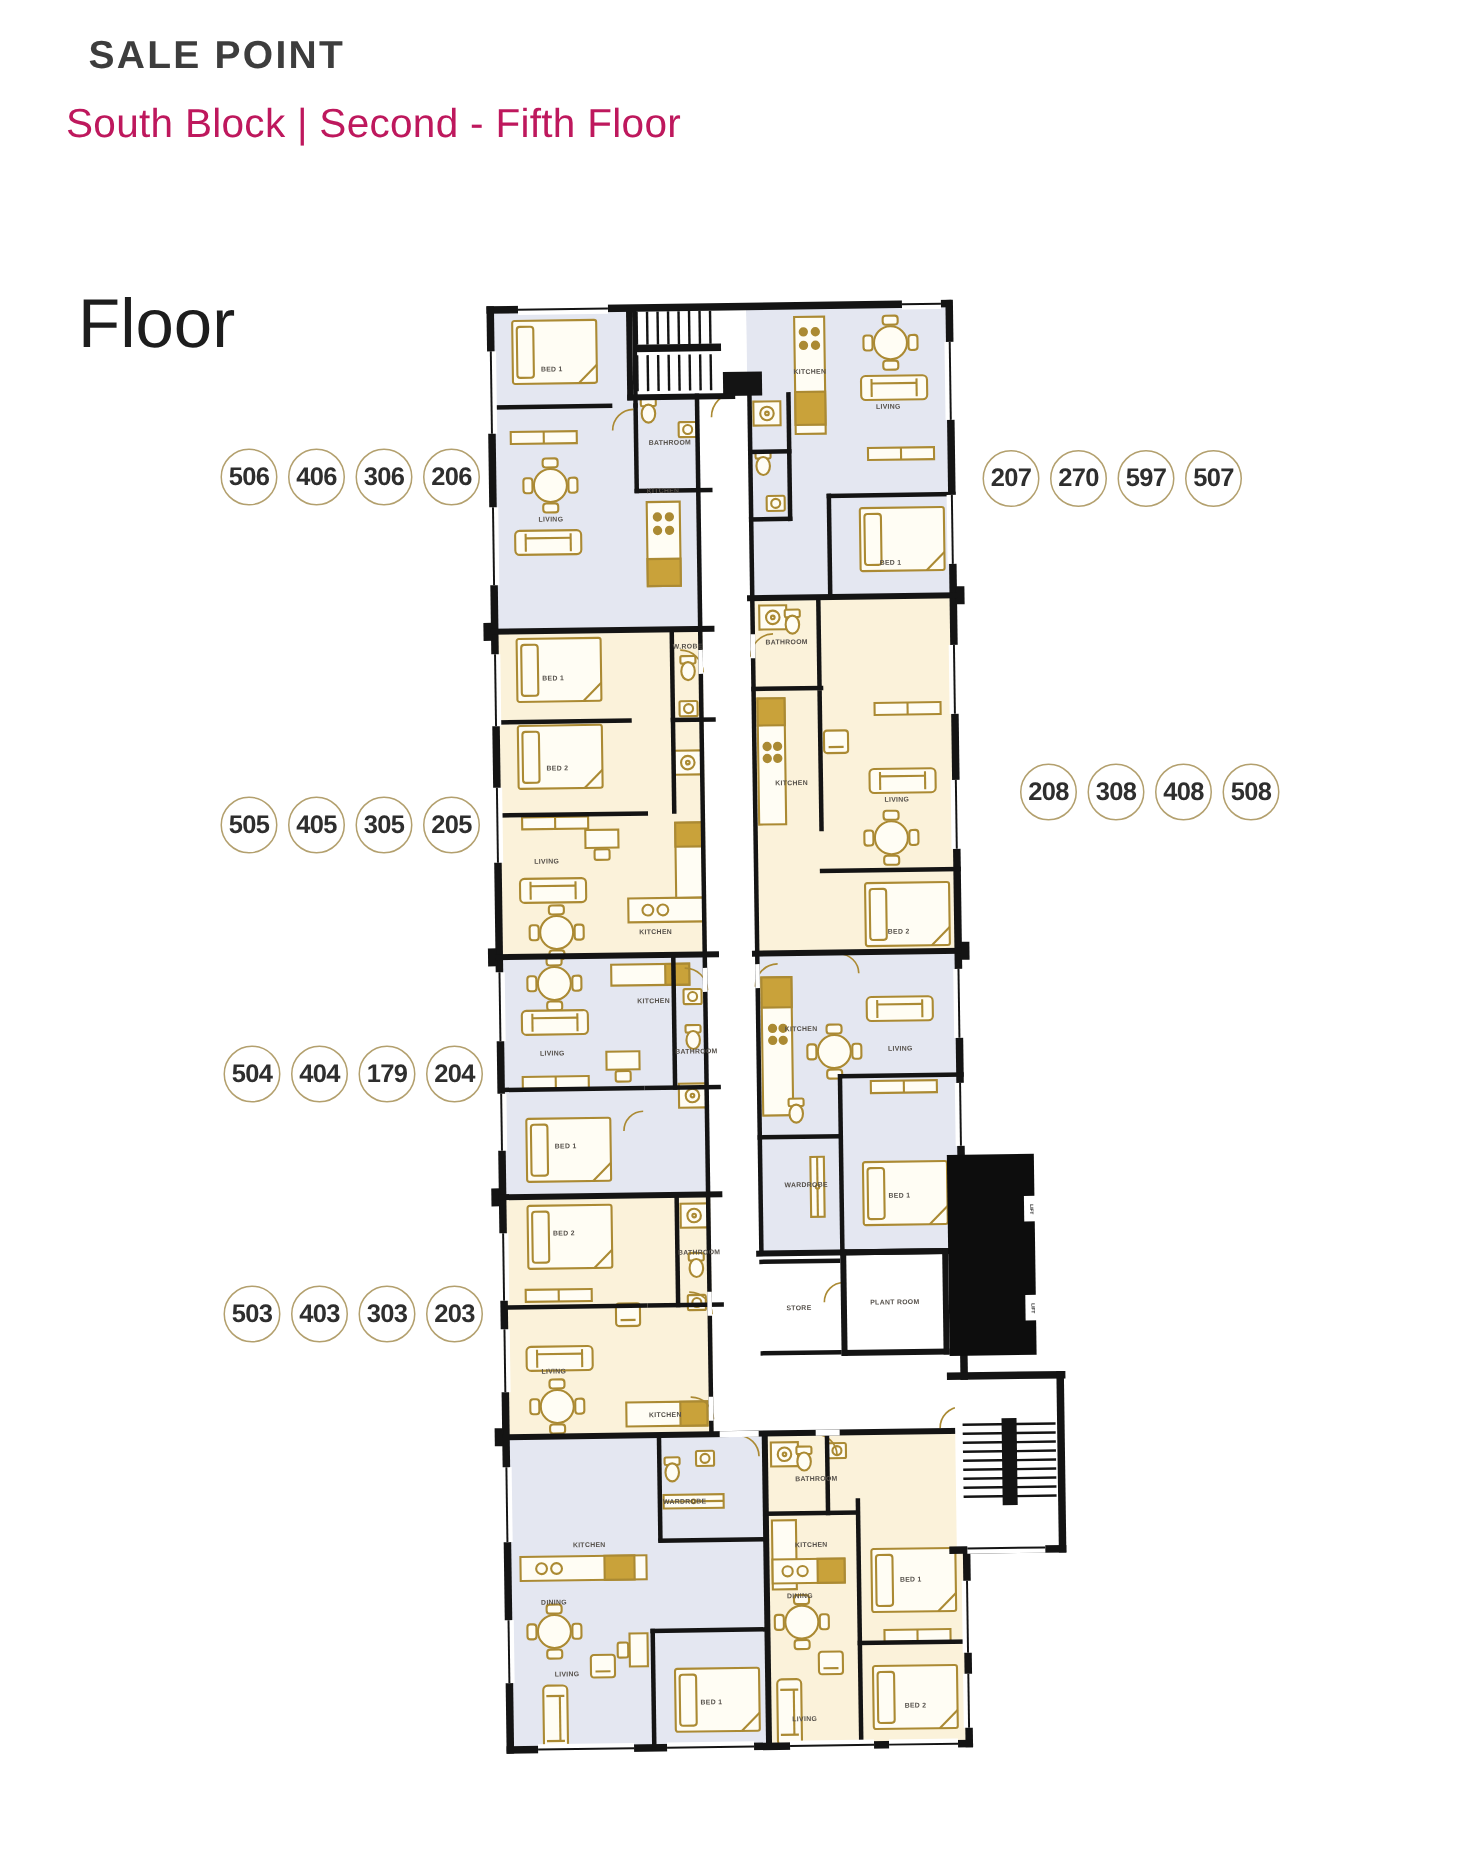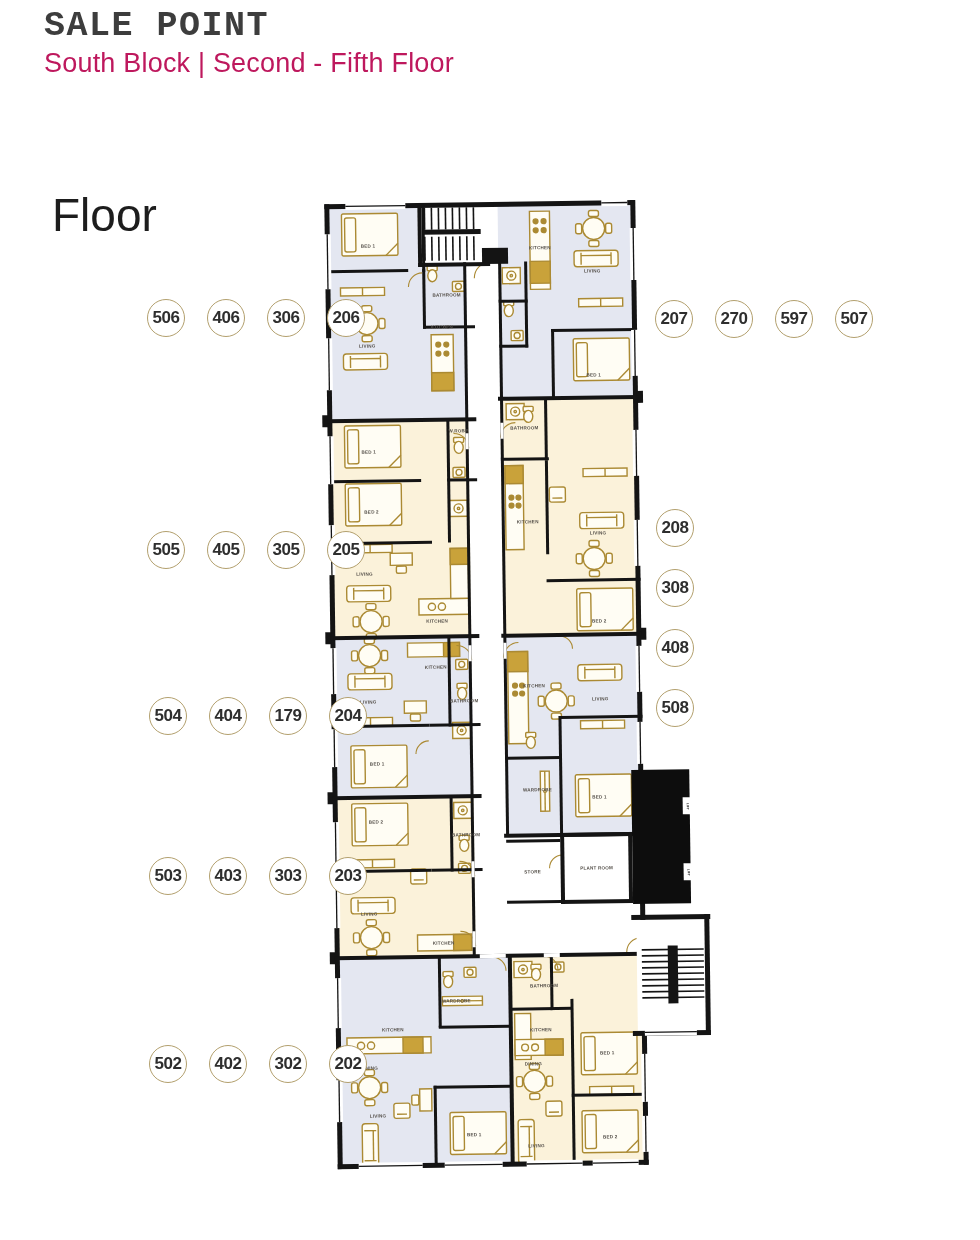--- a/index.html
+++ b/index.html
@@ -6,7 +6,7 @@
   .page{position:relative;width:980px;height:1240px;background:#fff;overflow:hidden;
         font-family:"Liberation Sans","DejaVu Sans",sans-serif;}
   .header{position:absolute;left:44px;top:6px;}
-  .header h1{margin:0;font-size:35px;font-weight:600;letter-spacing:1.5px;color:#3d3d3d;font-family:Liberation Mono, monospace;}
+  .header h1{margin:15px;font-size:26px;font-weight:600;letter-spacing:1.5px;color:#3d3d3d;}
   .header h2{margin:2px 0 0 0;font-size:27px;font-weight:400;letter-spacing:.2px;color:#be185d;}
   .floor-label{position:absolute;left:52px;top:188px;font-size:46px;font-weight:500;color:#1d1d1d;}
   .plan-area{position:absolute;inset:0;}

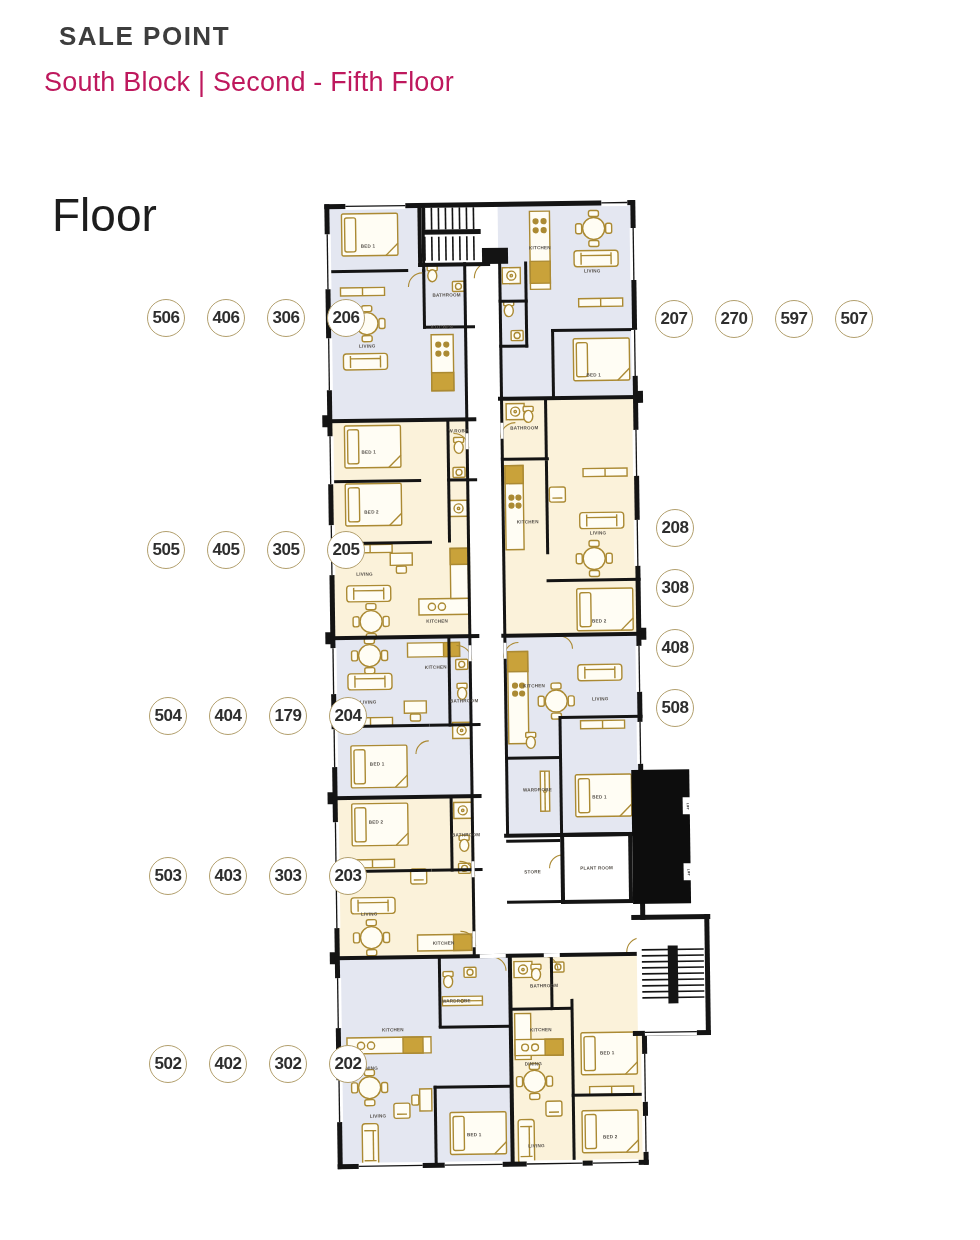--- a/index.html
+++ b/index.html
@@ -11,7 +11,7 @@
   .floor-label{position:absolute;left:52px;top:188px;font-size:46px;font-weight:500;color:#1d1d1d;}
   .plan-area{position:absolute;inset:0;}
   .plan-area svg{position:absolute;left:0;top:0;}
-  .circle-row{position:absolute;display:flex;gap:22px;justify-content:flex-end;}
+  .circle-row{position:absolute;display:flex;gap:7px;justify-content:flex-end;}
   .unit-circle{width:38px;height:38px;box-sizing:border-box;border:1.6px solid #b3a06e;border-radius:50%;
       display:flex;align-items:center;justify-content:center;background:#fff;
       font-size:17px;font-weight:600;color:#2e2e2e;letter-spacing:-0.5px;}

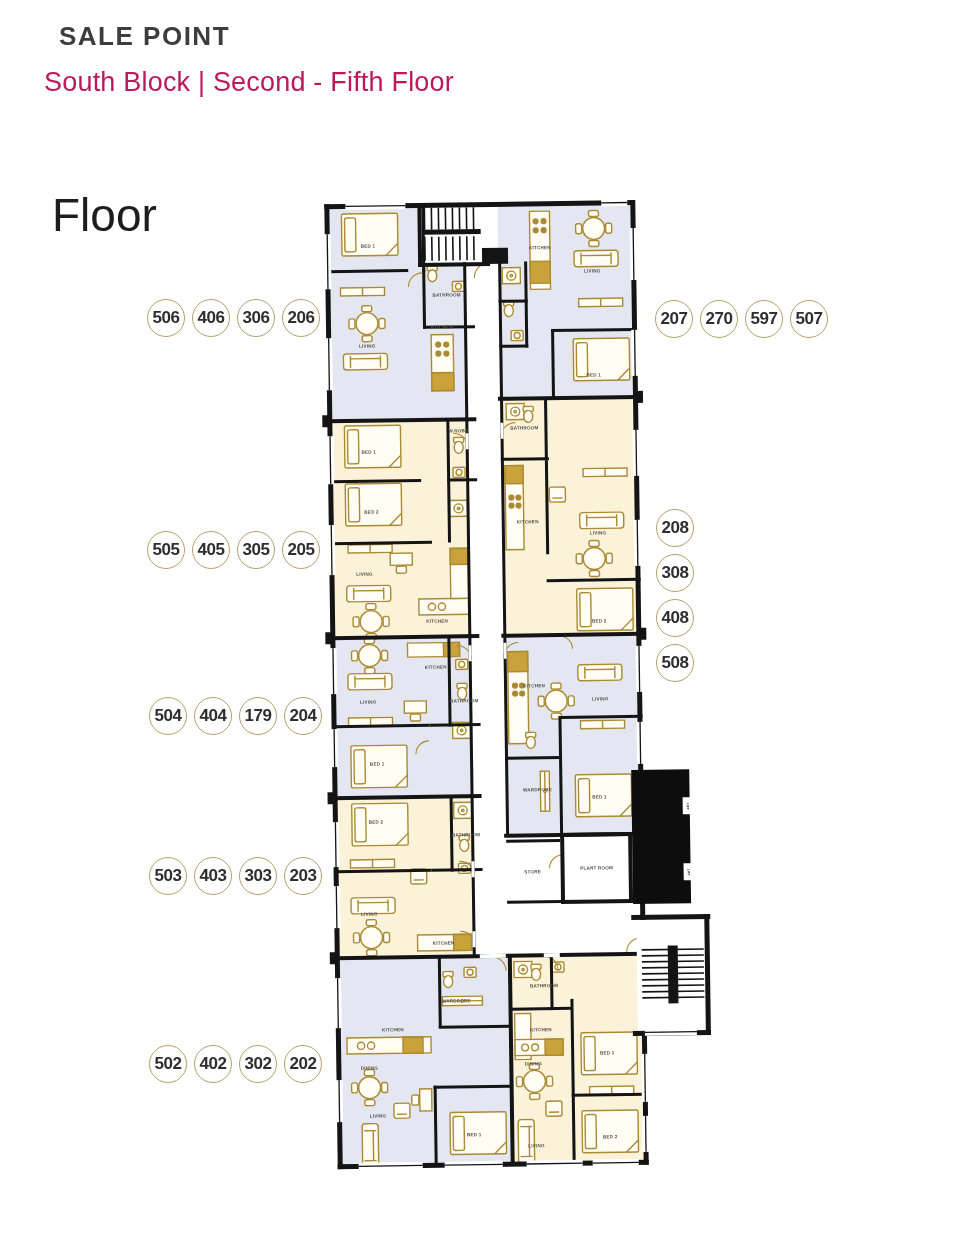--- a/index.html
+++ b/index.html
@@ -520,7 +520,7 @@
         <span class="unit-circle">597</span>
         <span class="unit-circle">507</span>
       </div>
-    <div class="circle-row" style="top:509px;left:656px;flex-direction:column;">
+    <div class="circle-row" style="top:509px;left:680px;">
         <span class="unit-circle">208</span>
         <span class="unit-circle">308</span>
         <span class="unit-circle">408</span>

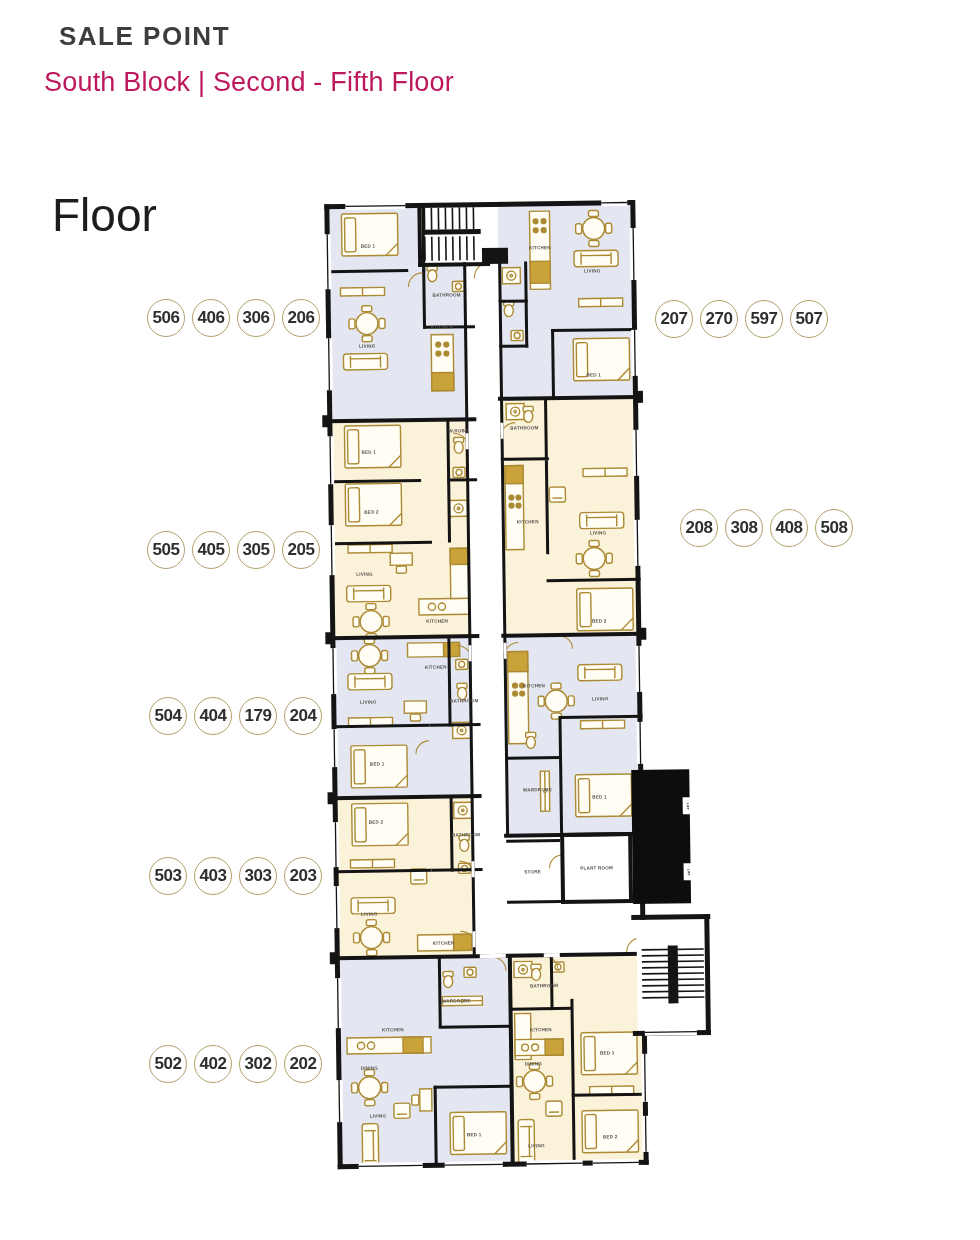--- a/index.html
+++ b/index.html
@@ -508,12 +508,6 @@
         <span class="unit-circle">303</span>
         <span class="unit-circle">203</span>
       </div>
-    <div class="circle-row" style="top:1045px;left:149px;">
-        <span class="unit-circle">502</span>
-        <span class="unit-circle">402</span>
-        <span class="unit-circle">302</span>
-        <span class="unit-circle">202</span>
-      </div>
     <div class="circle-row" style="top:300px;left:655px;">
         <span class="unit-circle">207</span>
         <span class="unit-circle">270</span>

